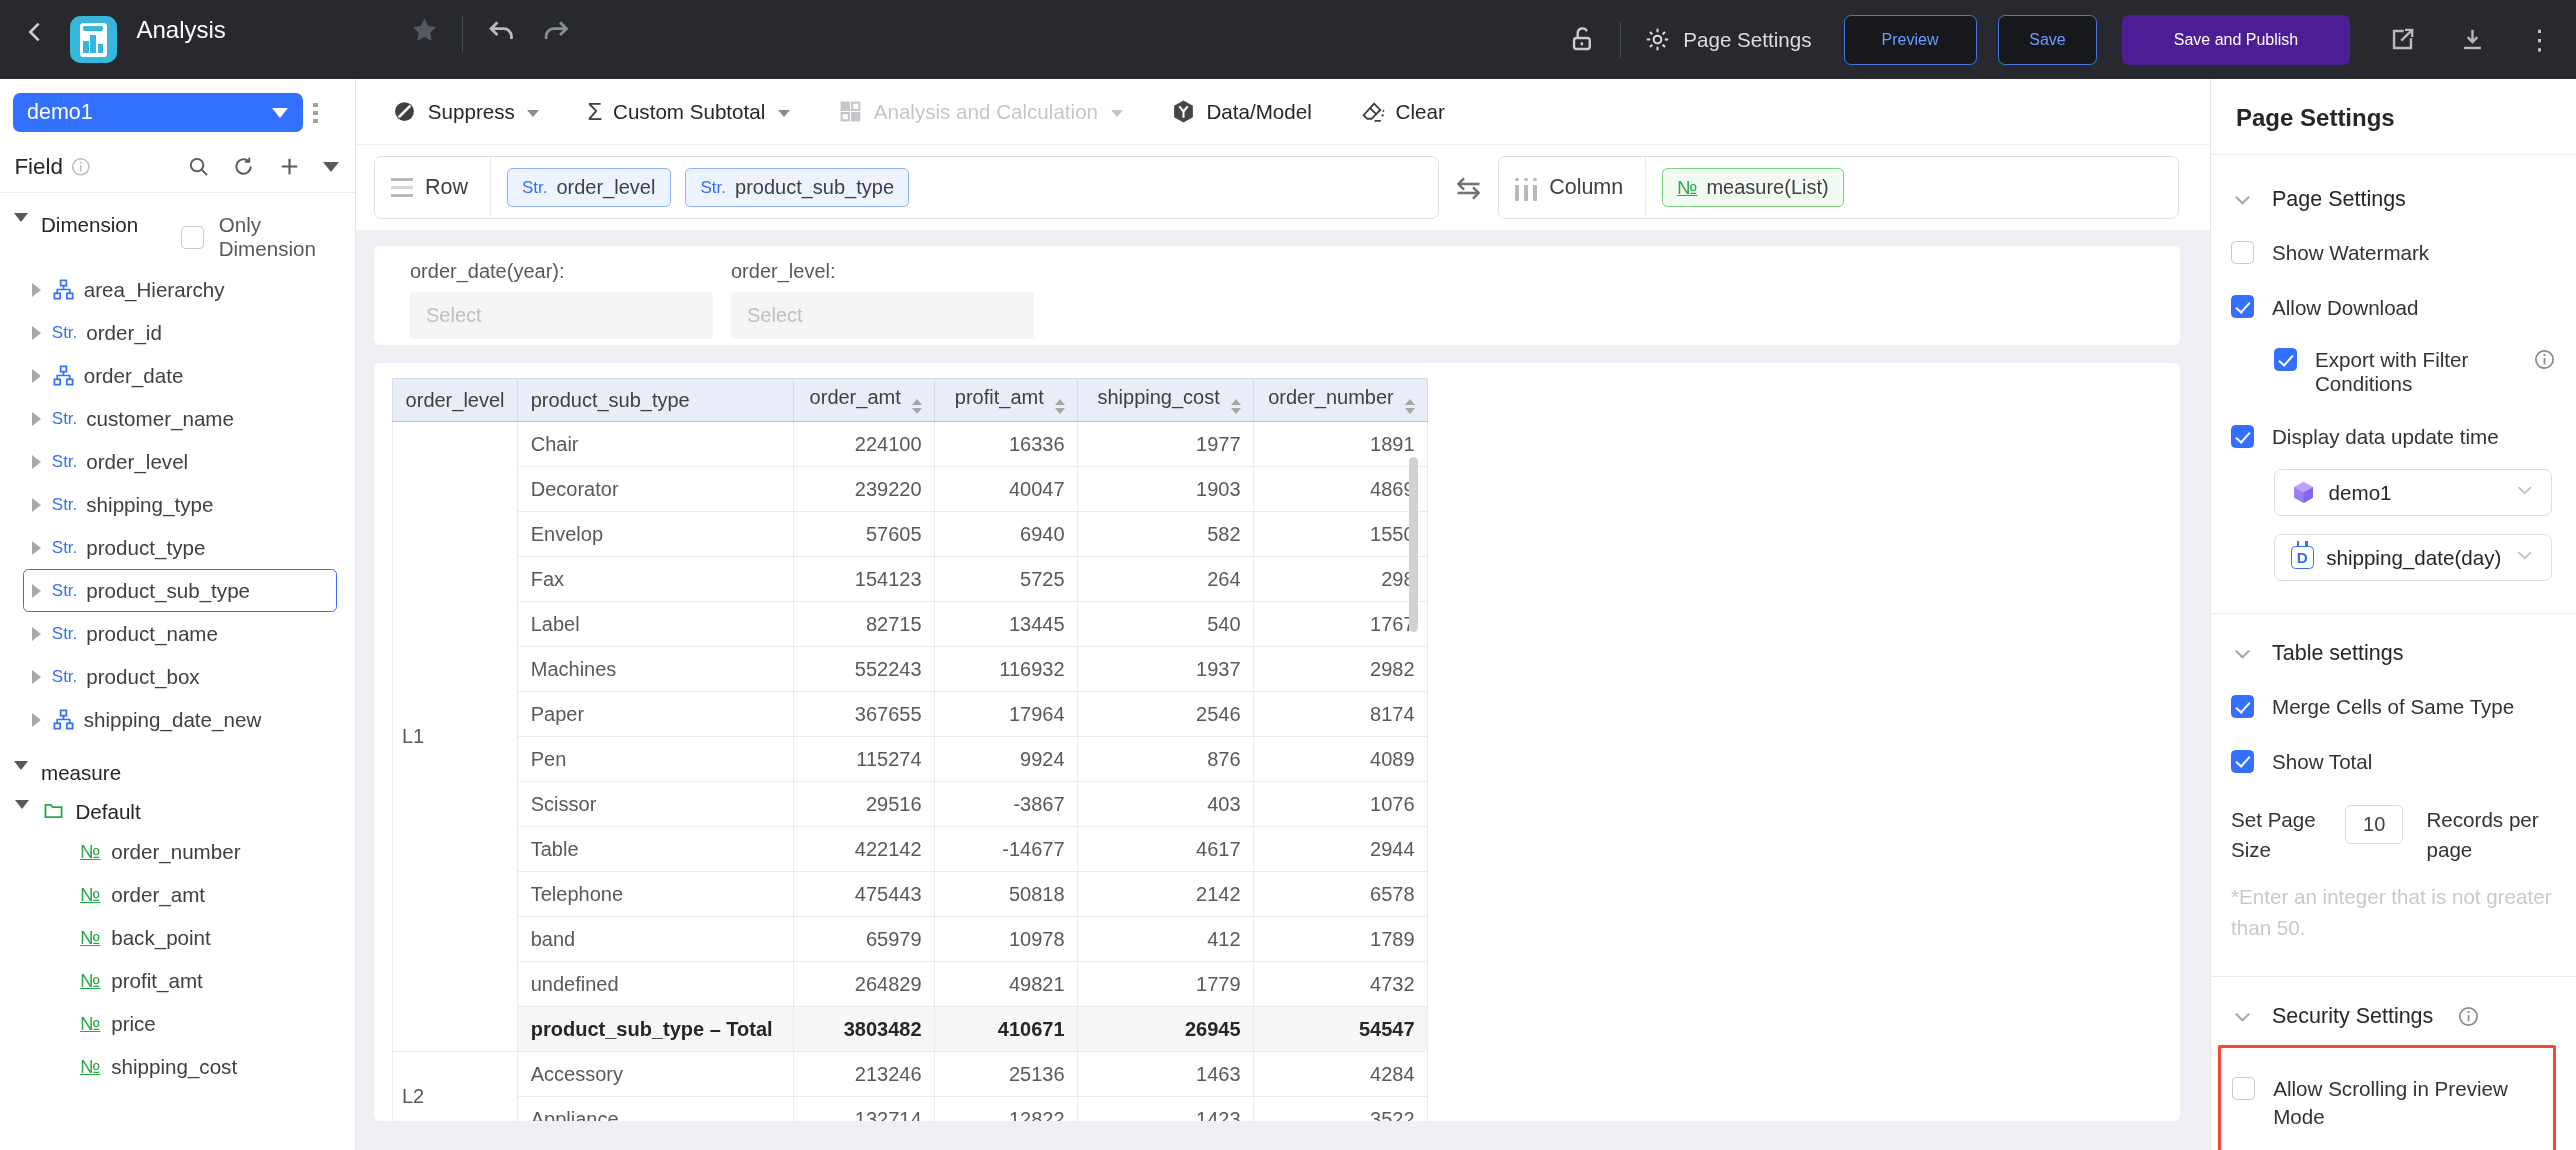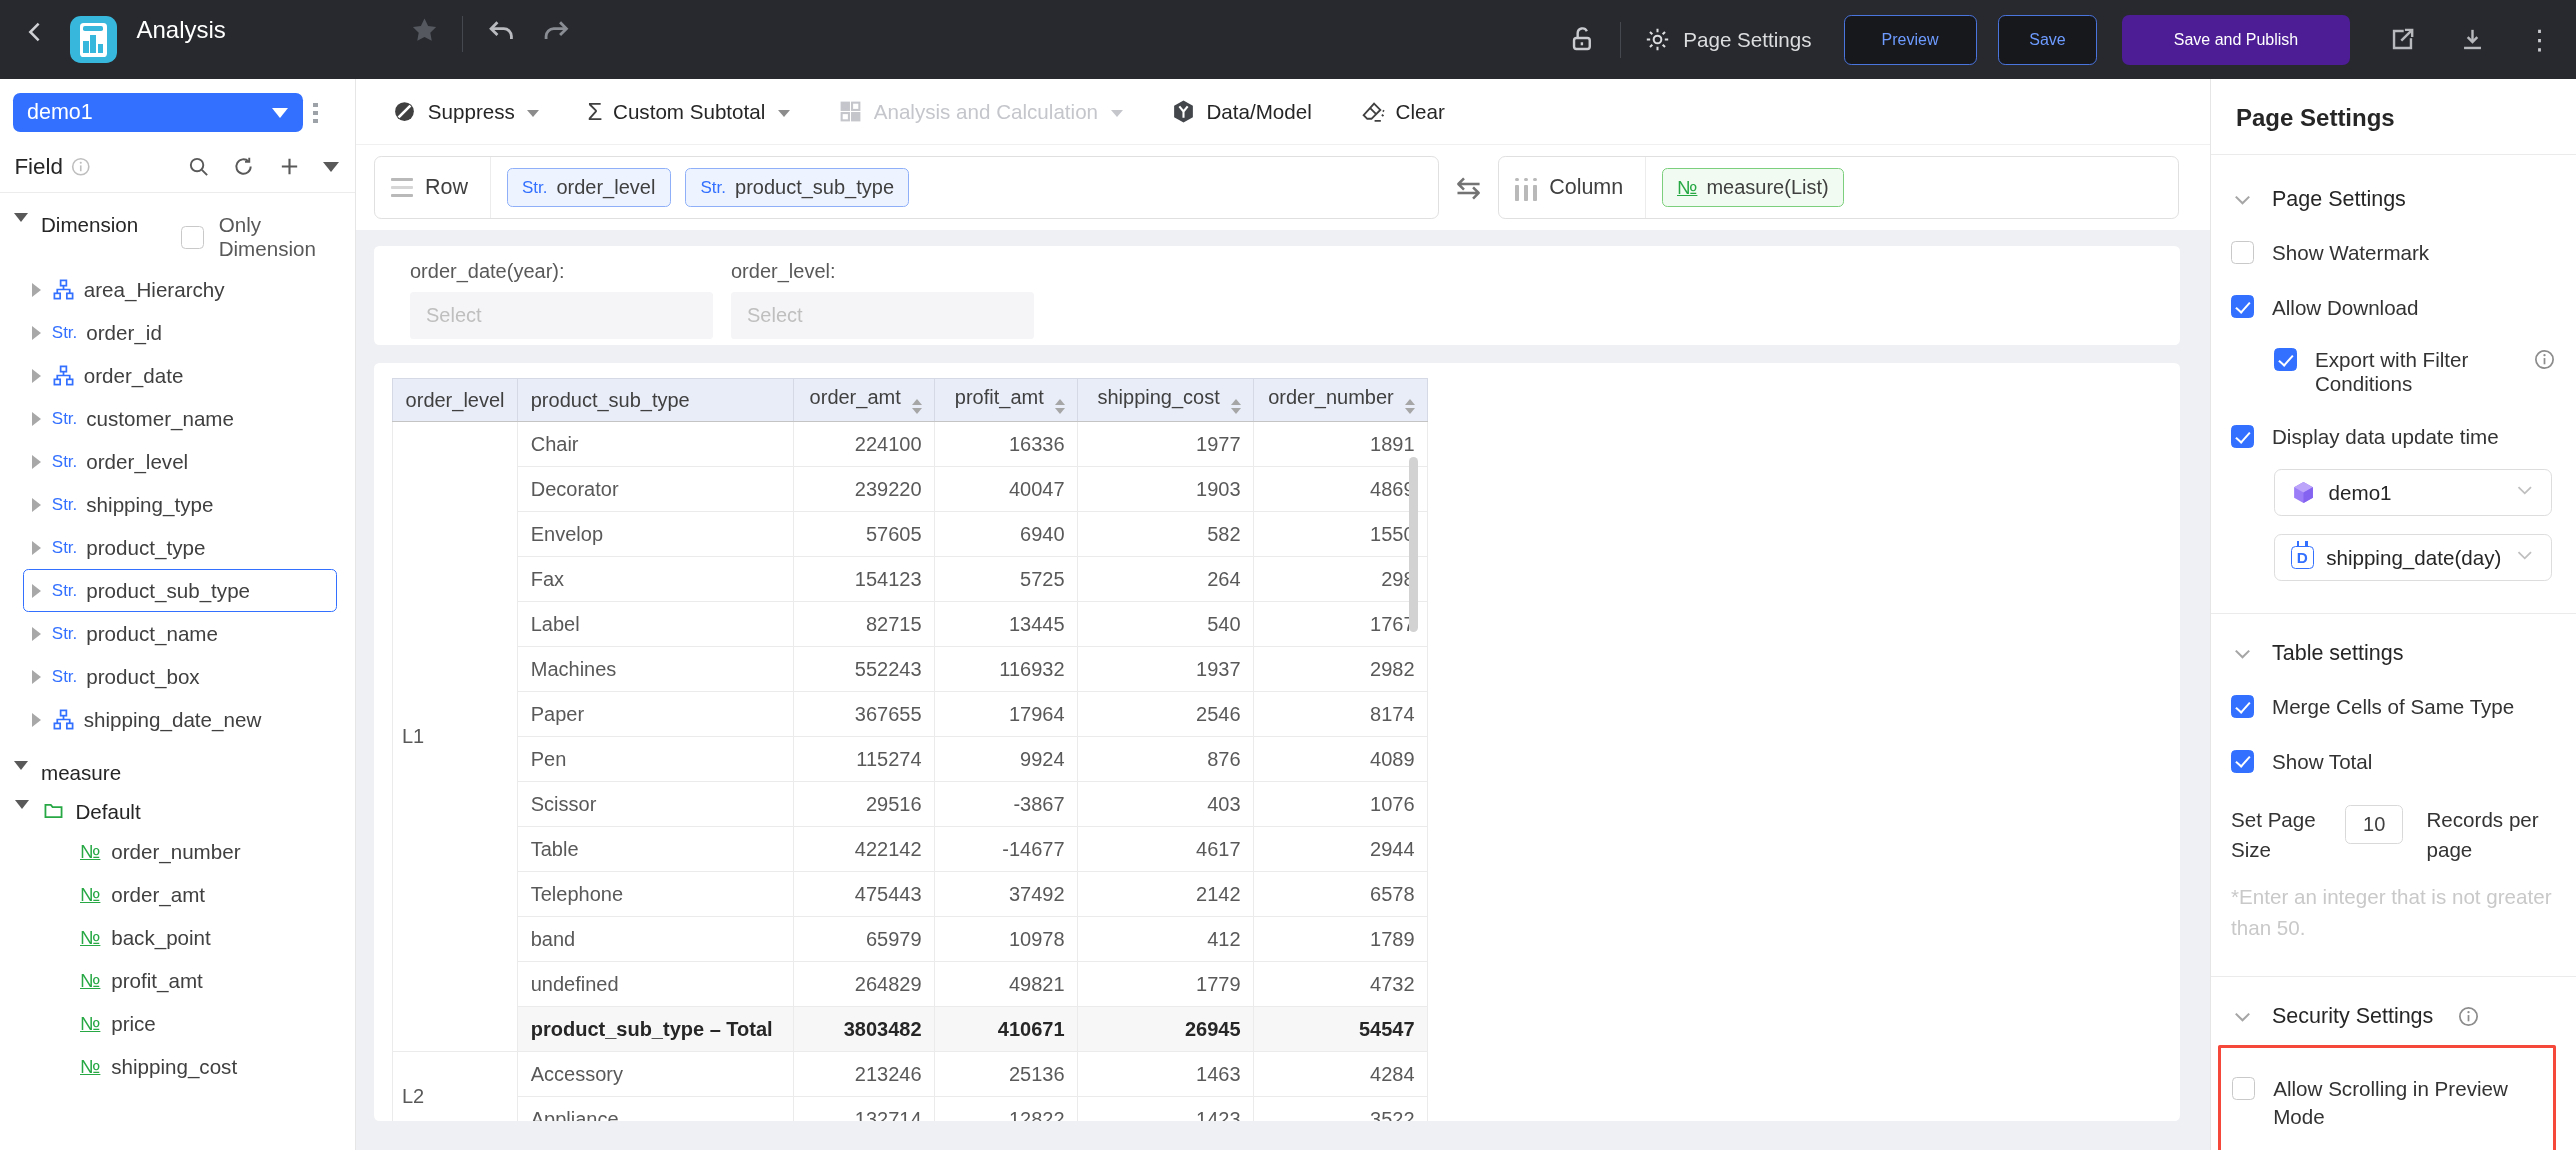--- a/index.html
+++ b/index.html
@@ -600,7 +600,7 @@
                 <tr>
                   <td>Telephone</td>
                   <td class="num">475443</td>
-                  <td class="num">37492</td>
+                  <td class="num">50818</td>
                   <td class="num">2142</td>
                   <td class="num">6578</td>
                 </tr>

